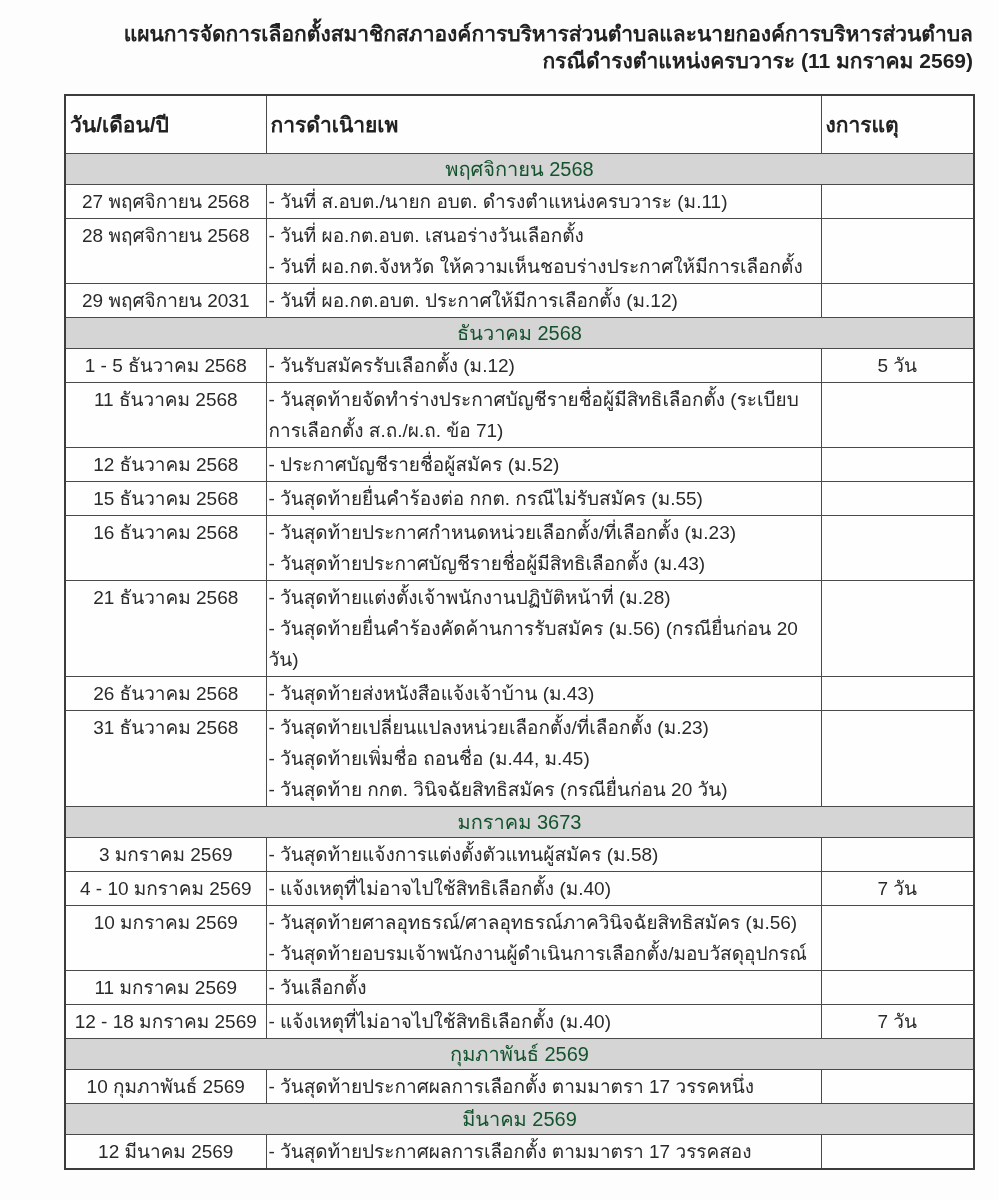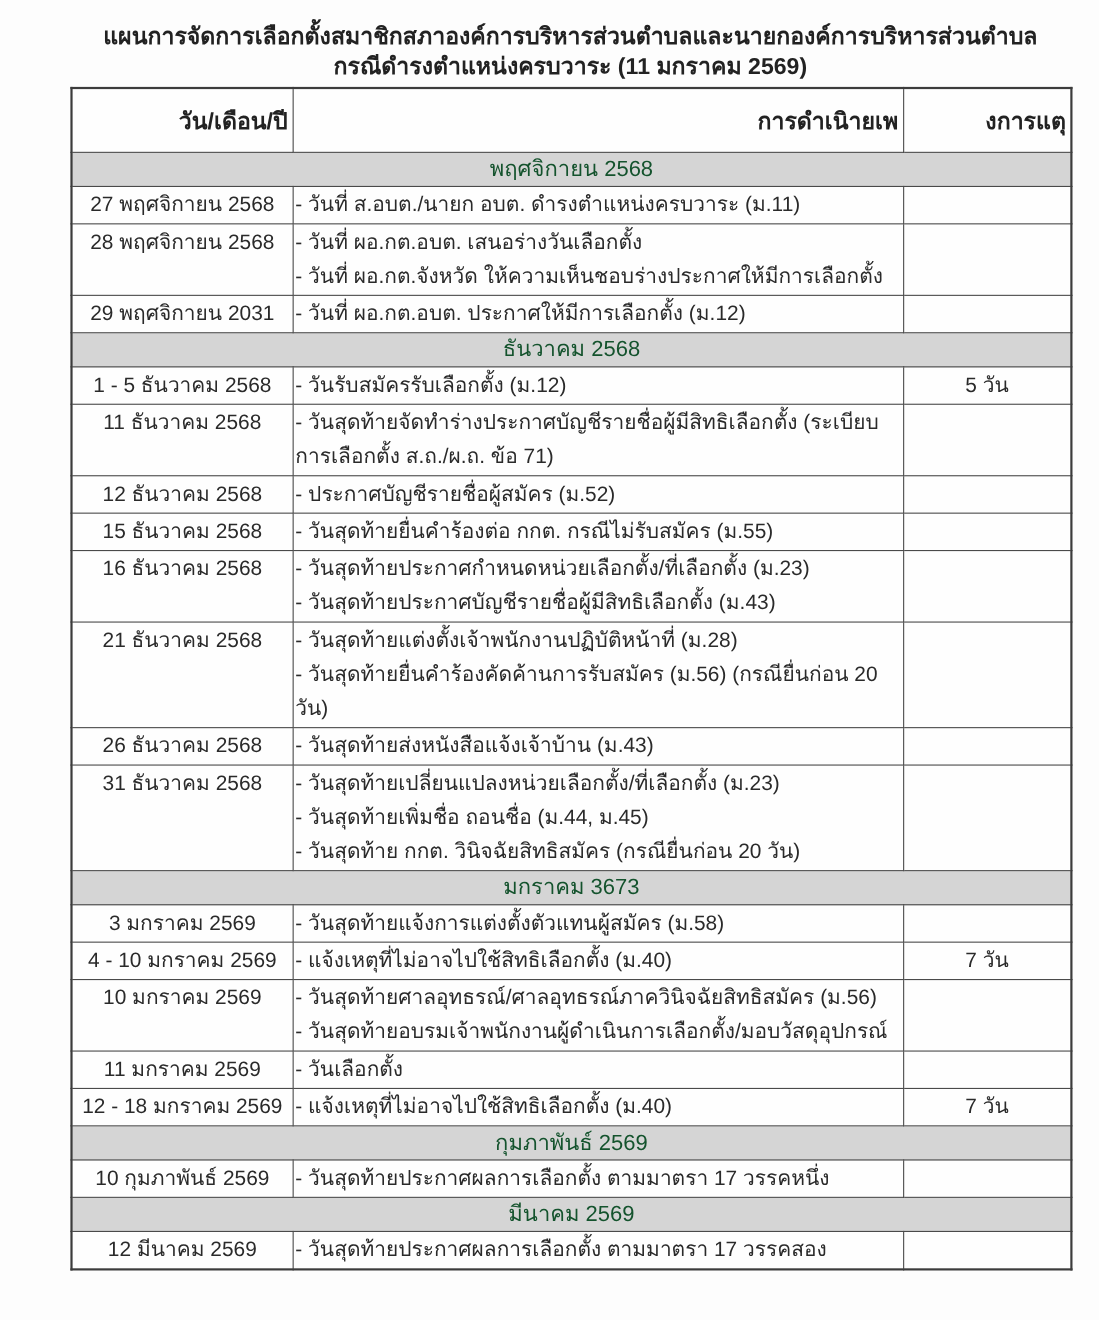--- a/index.html
+++ b/index.html
@@ -18,9 +18,9 @@
   }
   .title-block {
     width: 909px;
-    margin: 20px auto 5px auto;
+    margin: 20px auto 20px auto;
     margin-left: 64px;
-    text-align: center;
+    text-align: right;
   }
   .title-line {
     font-size: 21px;

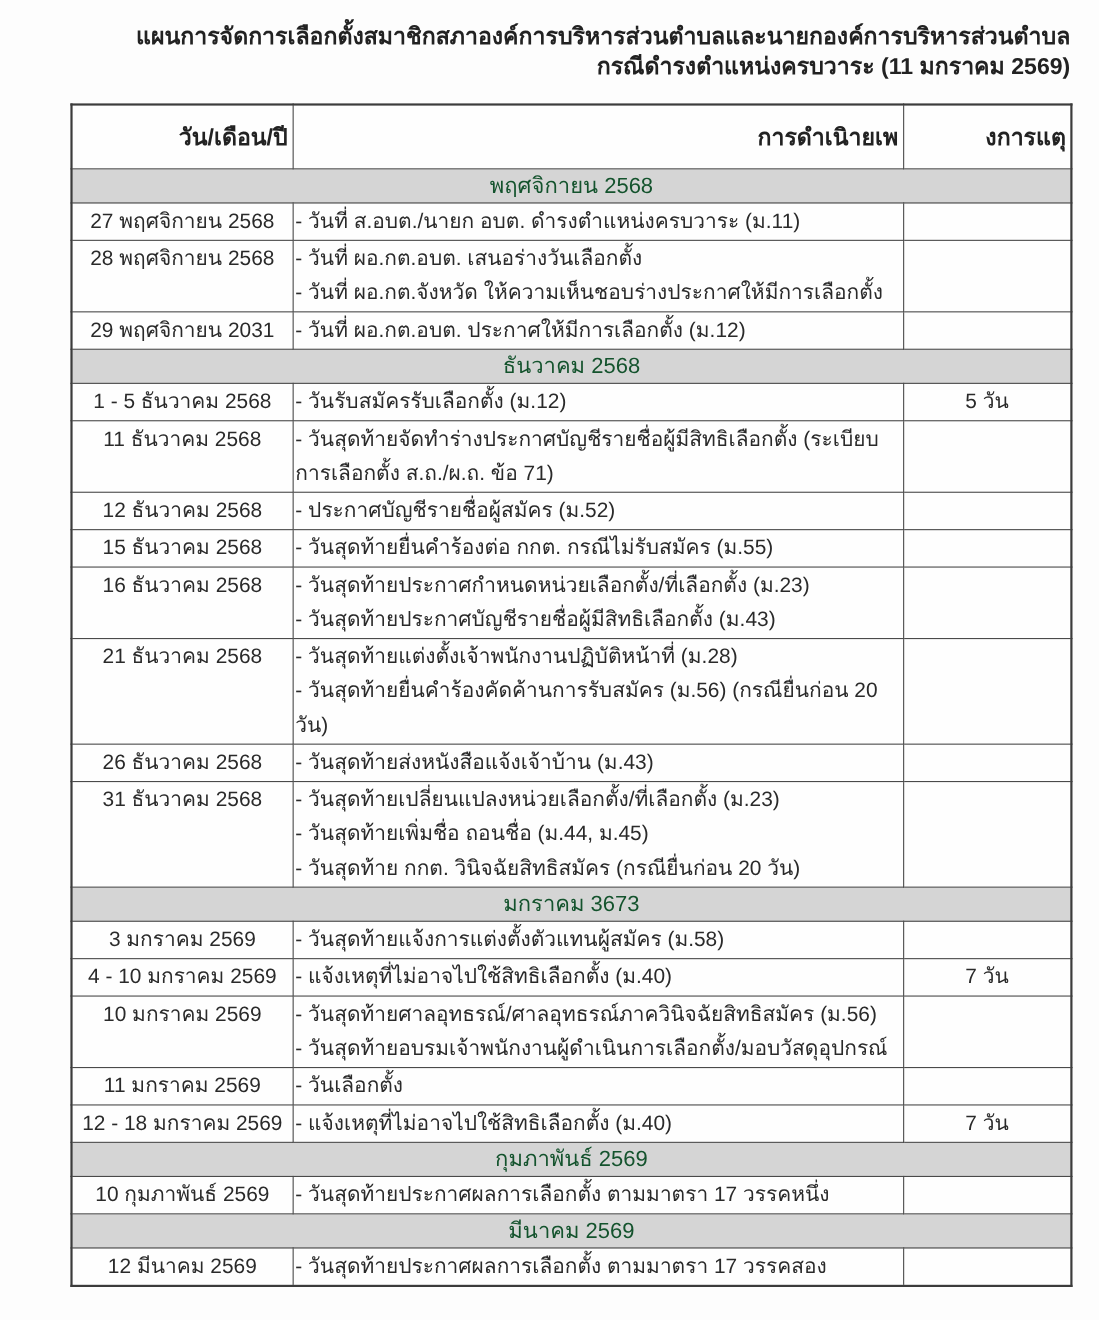--- a/index.html
+++ b/index.html
@@ -44,7 +44,7 @@
   th.col-head {
     font-size: 21px;
     font-weight: bold;
-    text-align: right;
+    text-align: left;
     vertical-align: middle;
     padding: 12px 4px;
     background: #fefefe;

